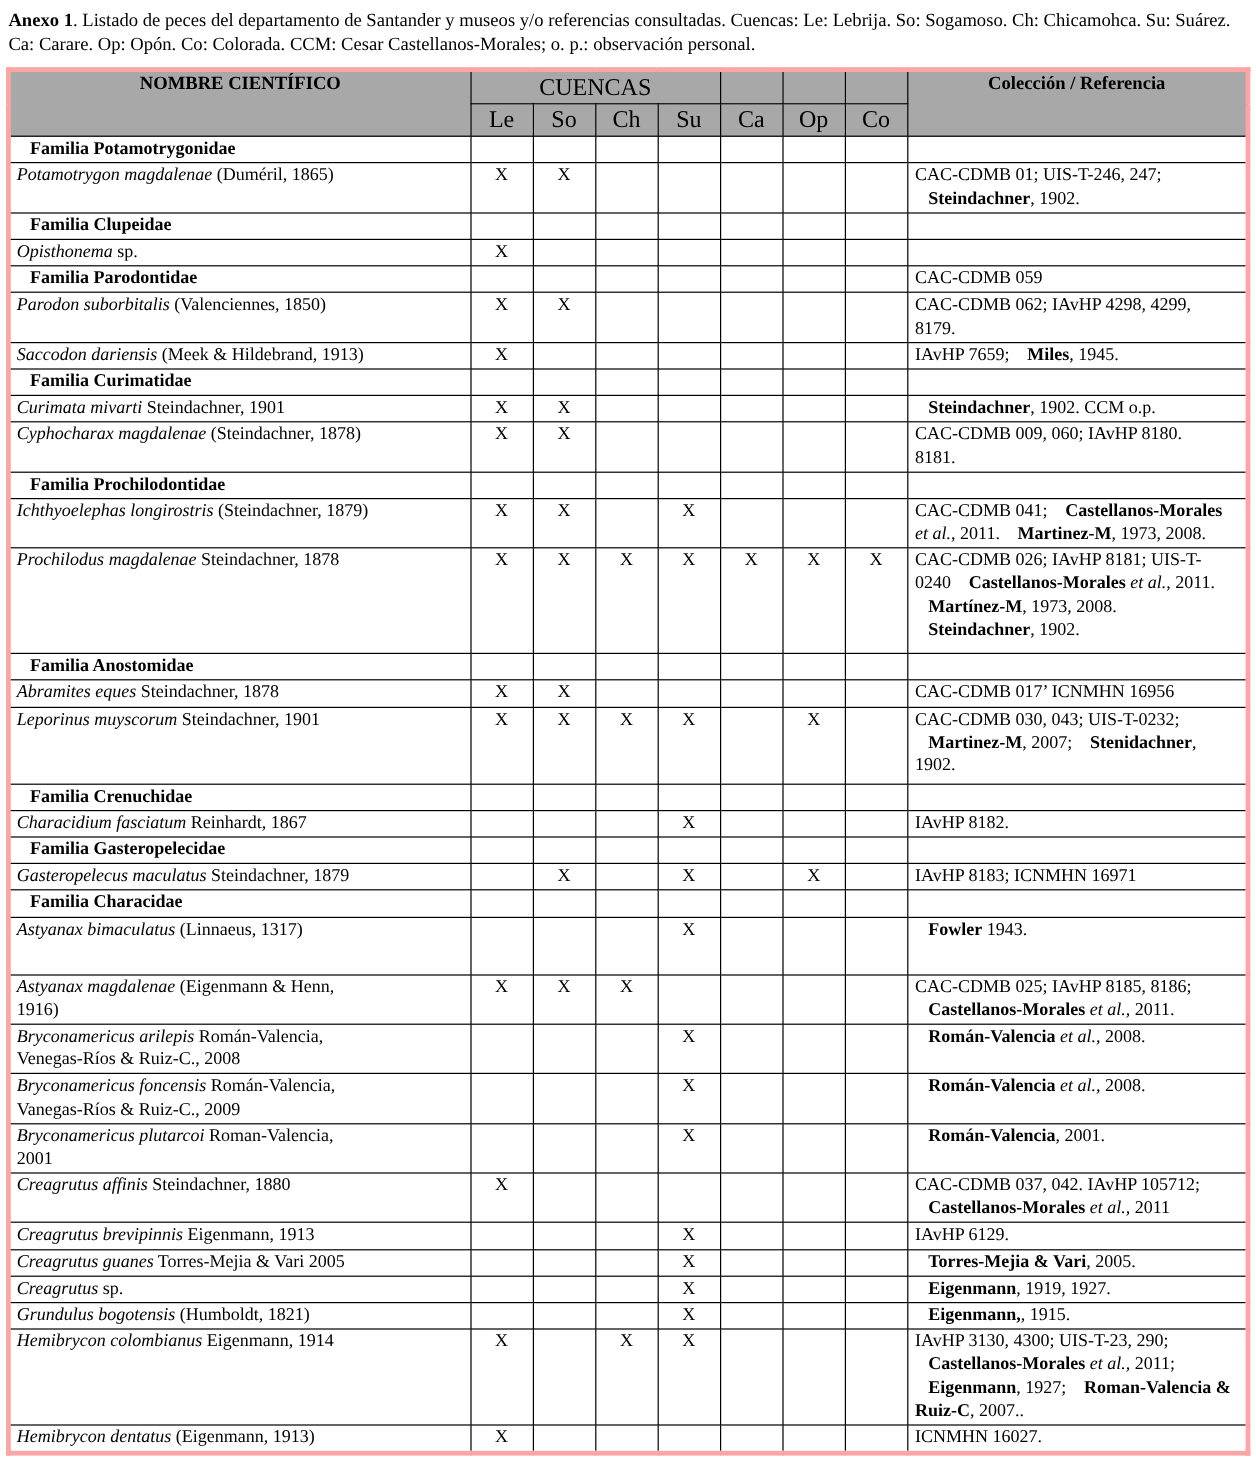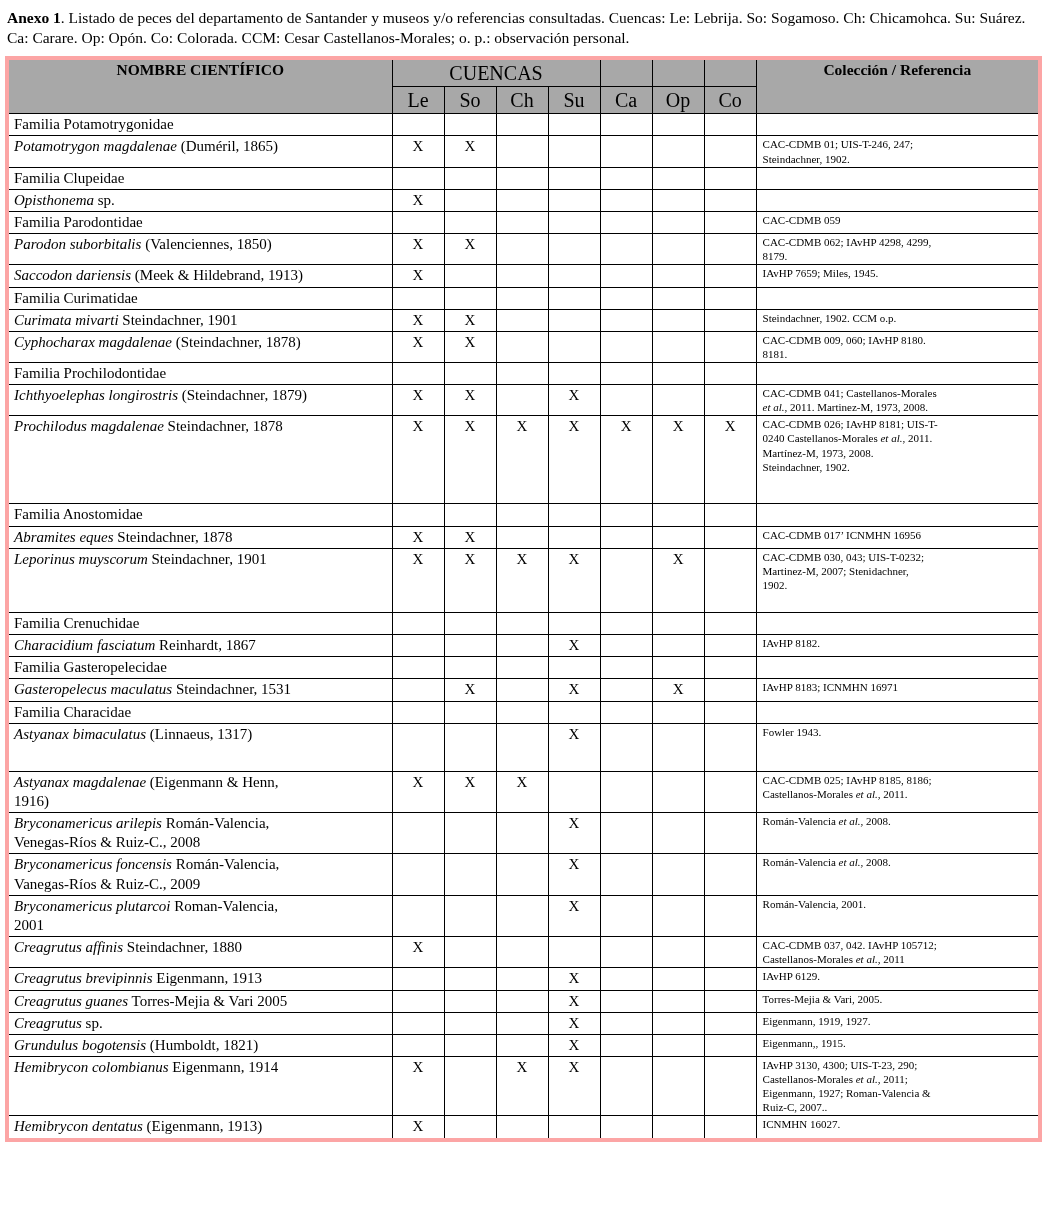--- a/index.html
+++ b/index.html
@@ -57,7 +57,7 @@
   }
   tr[data-name="family-row"] td.name-cell { font-weight:bold; }
   .it { font-style:italic; }
-  .bd { font-weight:normal; }
+  .bd { font-weight:bold;margin-left:11px; }
 </style>
 </head>
 <body>

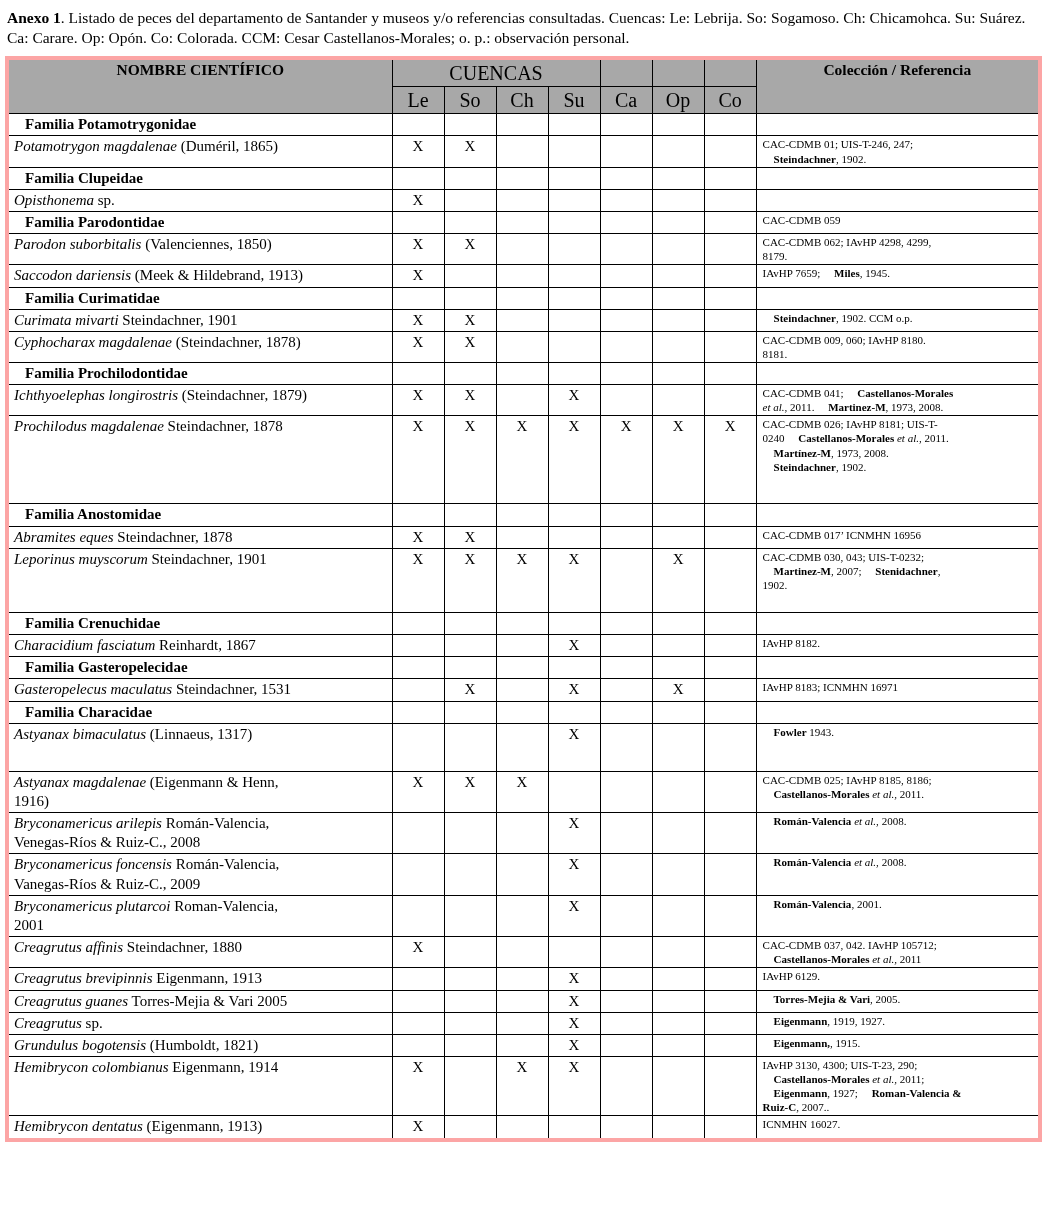--- a/index.html
+++ b/index.html
@@ -51,7 +51,7 @@
   }
   td.ref-cell {
     padding:1px 6px;
-    font-size:11px;
+    font-size:15px;
     line-height:1.28;
     white-space:pre-wrap;
   }

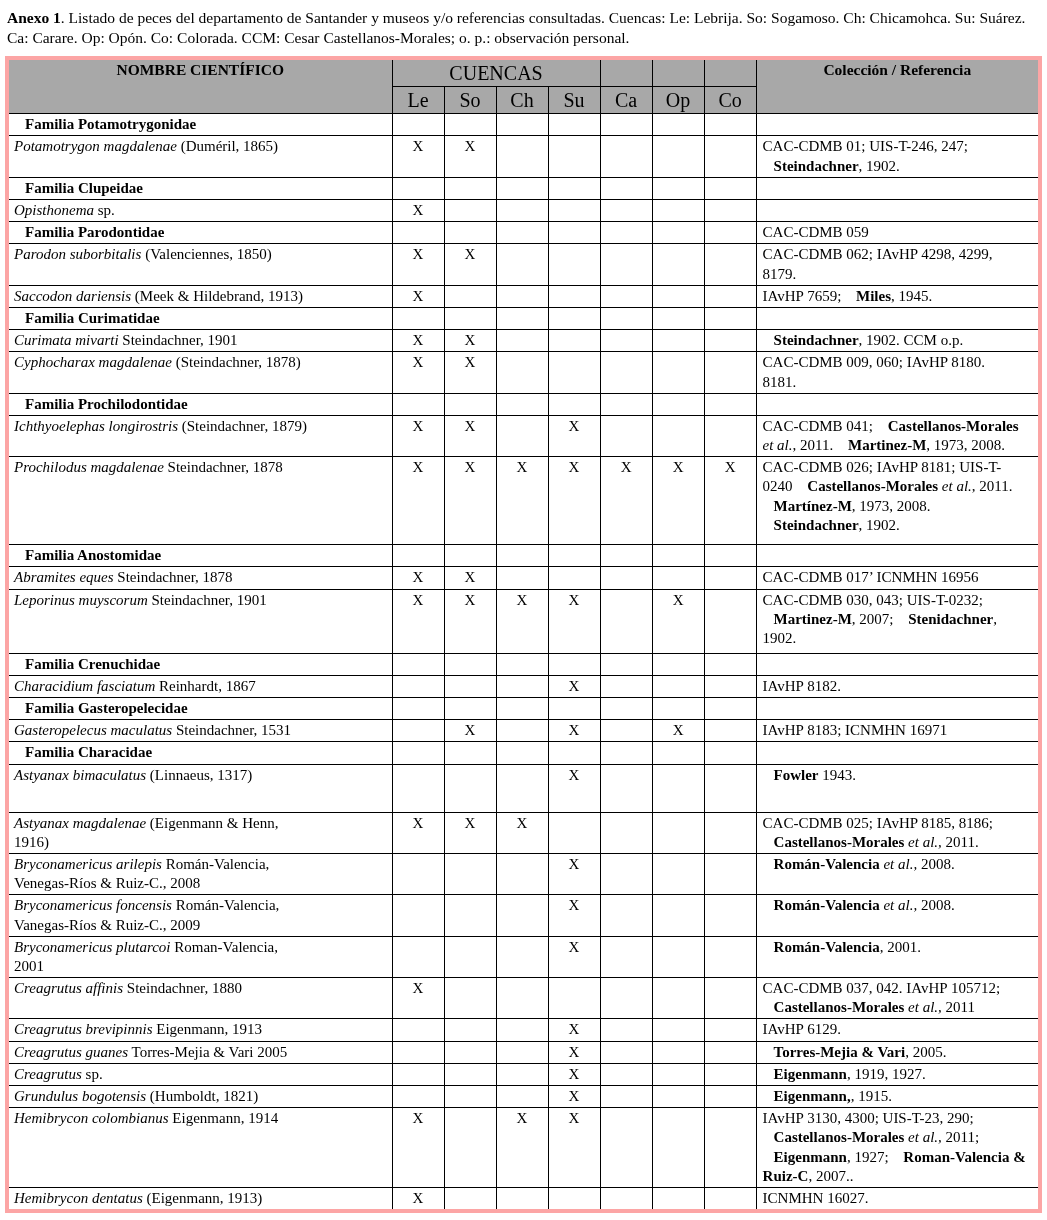--- a/index.html
+++ b/index.html
@@ -317,7 +317,7 @@
           <td class="ref-cell" data-name="reference-cell"></td>
         </tr>
         <tr data-name="species-row">
-          <td class="name-cell" data-name="species-name-cell"><span class="it" data-name="text-segment">Gasteropelecus maculatus</span><span data-name="text-segment"> Steindachner, 1531</span></td>
+          <td class="name-cell" data-name="species-name-cell"><span class="it" data-name="text-segment">Gasteropelecus maculatus</span><span data-name="text-segment"> Steindachner, 1879</span></td>
           <td class="basin-cell" data-name="basin-mark-le"></td>
           <td class="basin-cell" data-name="basin-mark-so">X</td>
           <td class="basin-cell" data-name="basin-mark-ch"></td>

